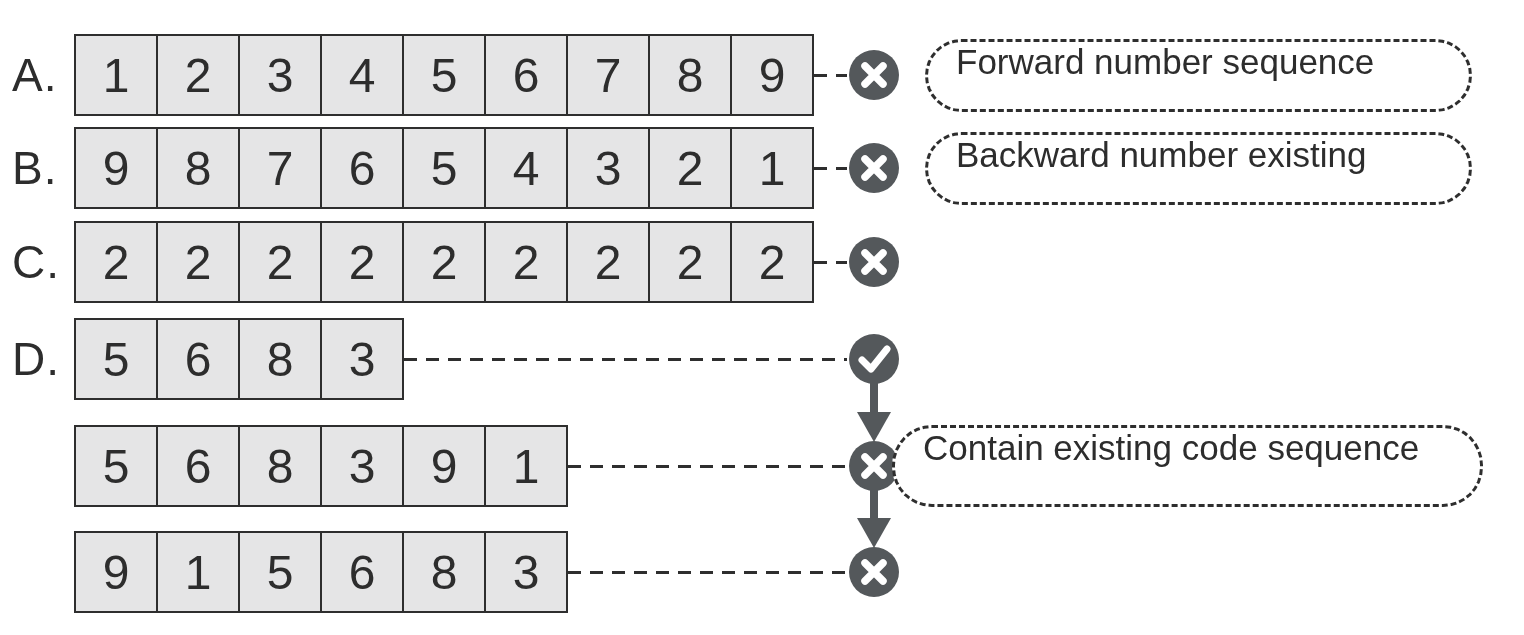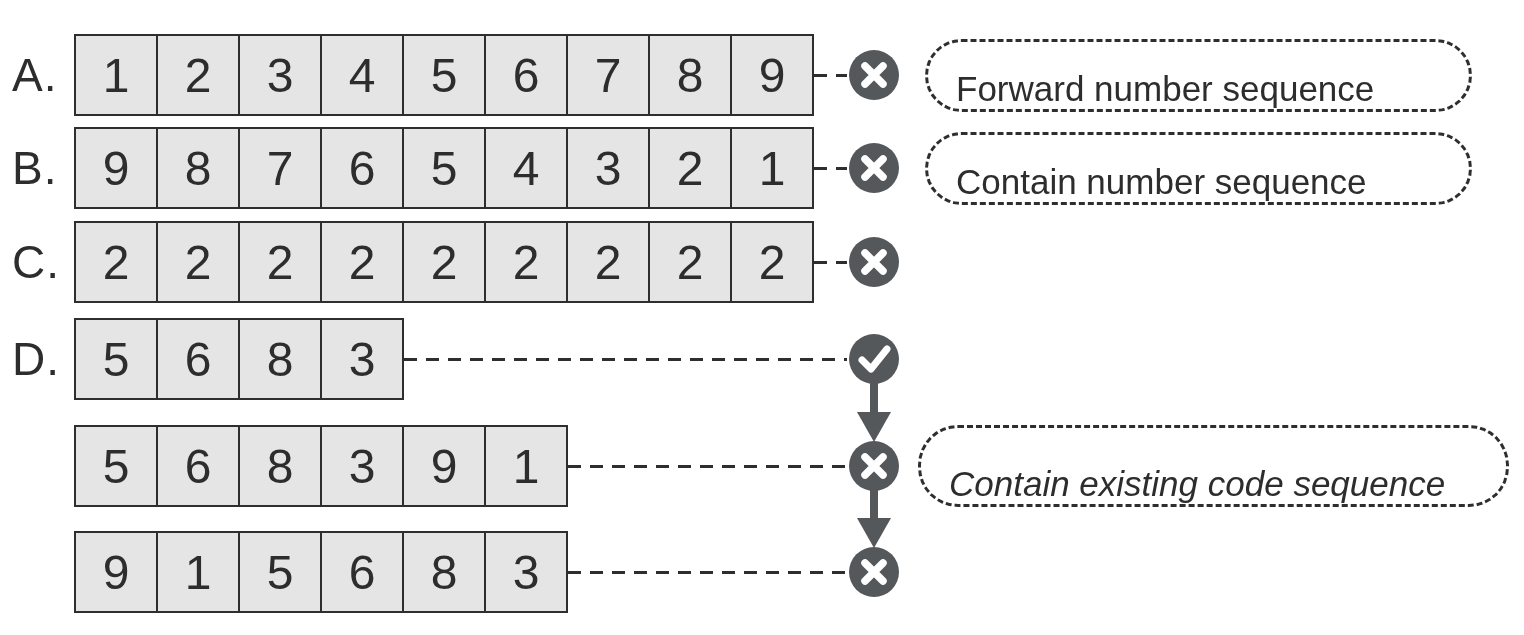--- a/index.html
+++ b/index.html
@@ -65,7 +65,7 @@
     border: 3px dashed var(--line, #2e2e2e);
     border-radius: 40px;
     display: flex;
-    align-items: flex-end;
+    align-items: flex-start;
     padding-left: 28px;
     background: var(--bg, #ffffff);
   }

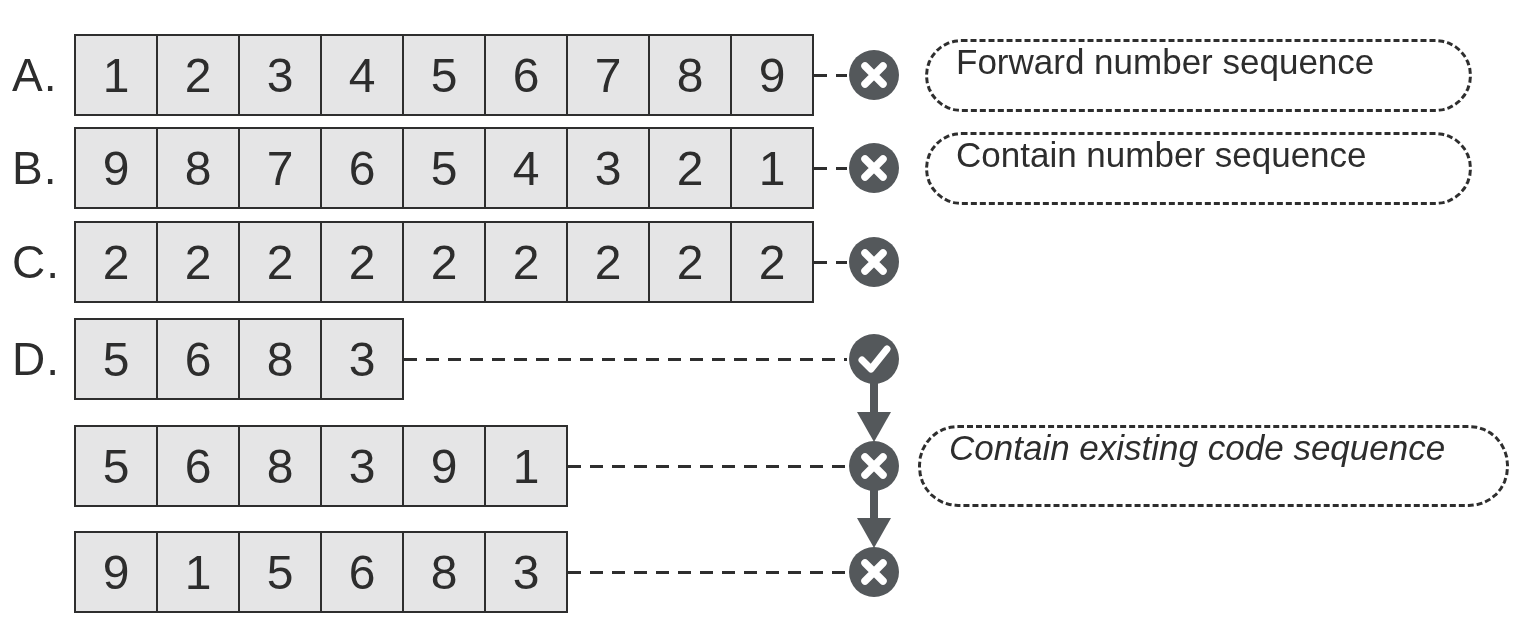--- a/index.html
+++ b/index.html
@@ -133,7 +133,7 @@
       </svg>
     </div>
     <div class="pill" style="left: 925px; width: 547px; height: 73px; top: 132px;">
-      <span>Contain number sequence</span>
+      <span>Backward number existing</span>
     </div>
     <div class="row-label" style="top: 221px; height: 82px;">C.</div>
     <div class="cells" style="left: 74px; top: 221px;">

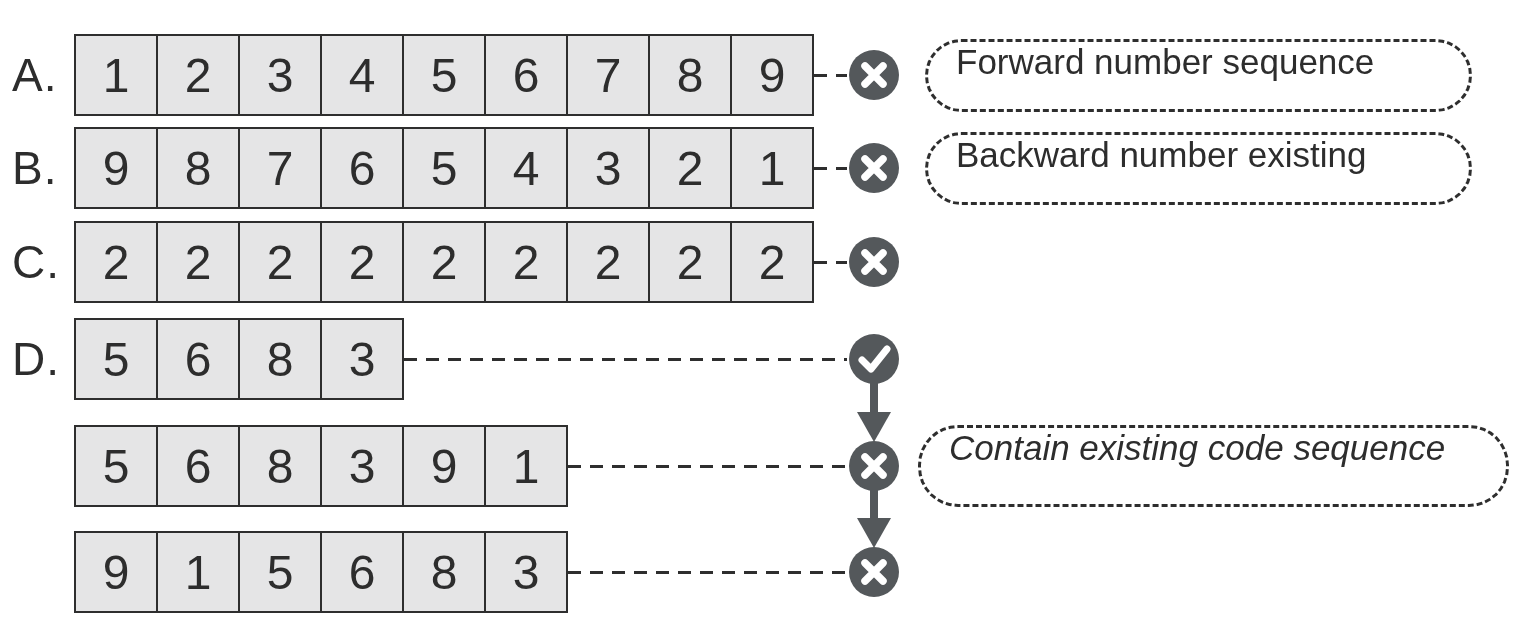--- a/index.html
+++ b/index.html
@@ -180,7 +180,7 @@
         <path d="M16 16 L34 34 M34 16 L16 34" fill="none" stroke="#ffffff" stroke-width="7.5" stroke-linecap="round"></path>
       </svg>
     </div>
-    <div class="pill" style="left: 918px; width: 591px; height: 82px; top: 425px; font-style: italic;">
+    <div class="pill" style="left: 892px; width: 591px; height: 82px; top: 425px;">
       <span>Contain existing code sequence</span>
     </div>
     <div class="cells" style="left: 74px; top: 531px;">

